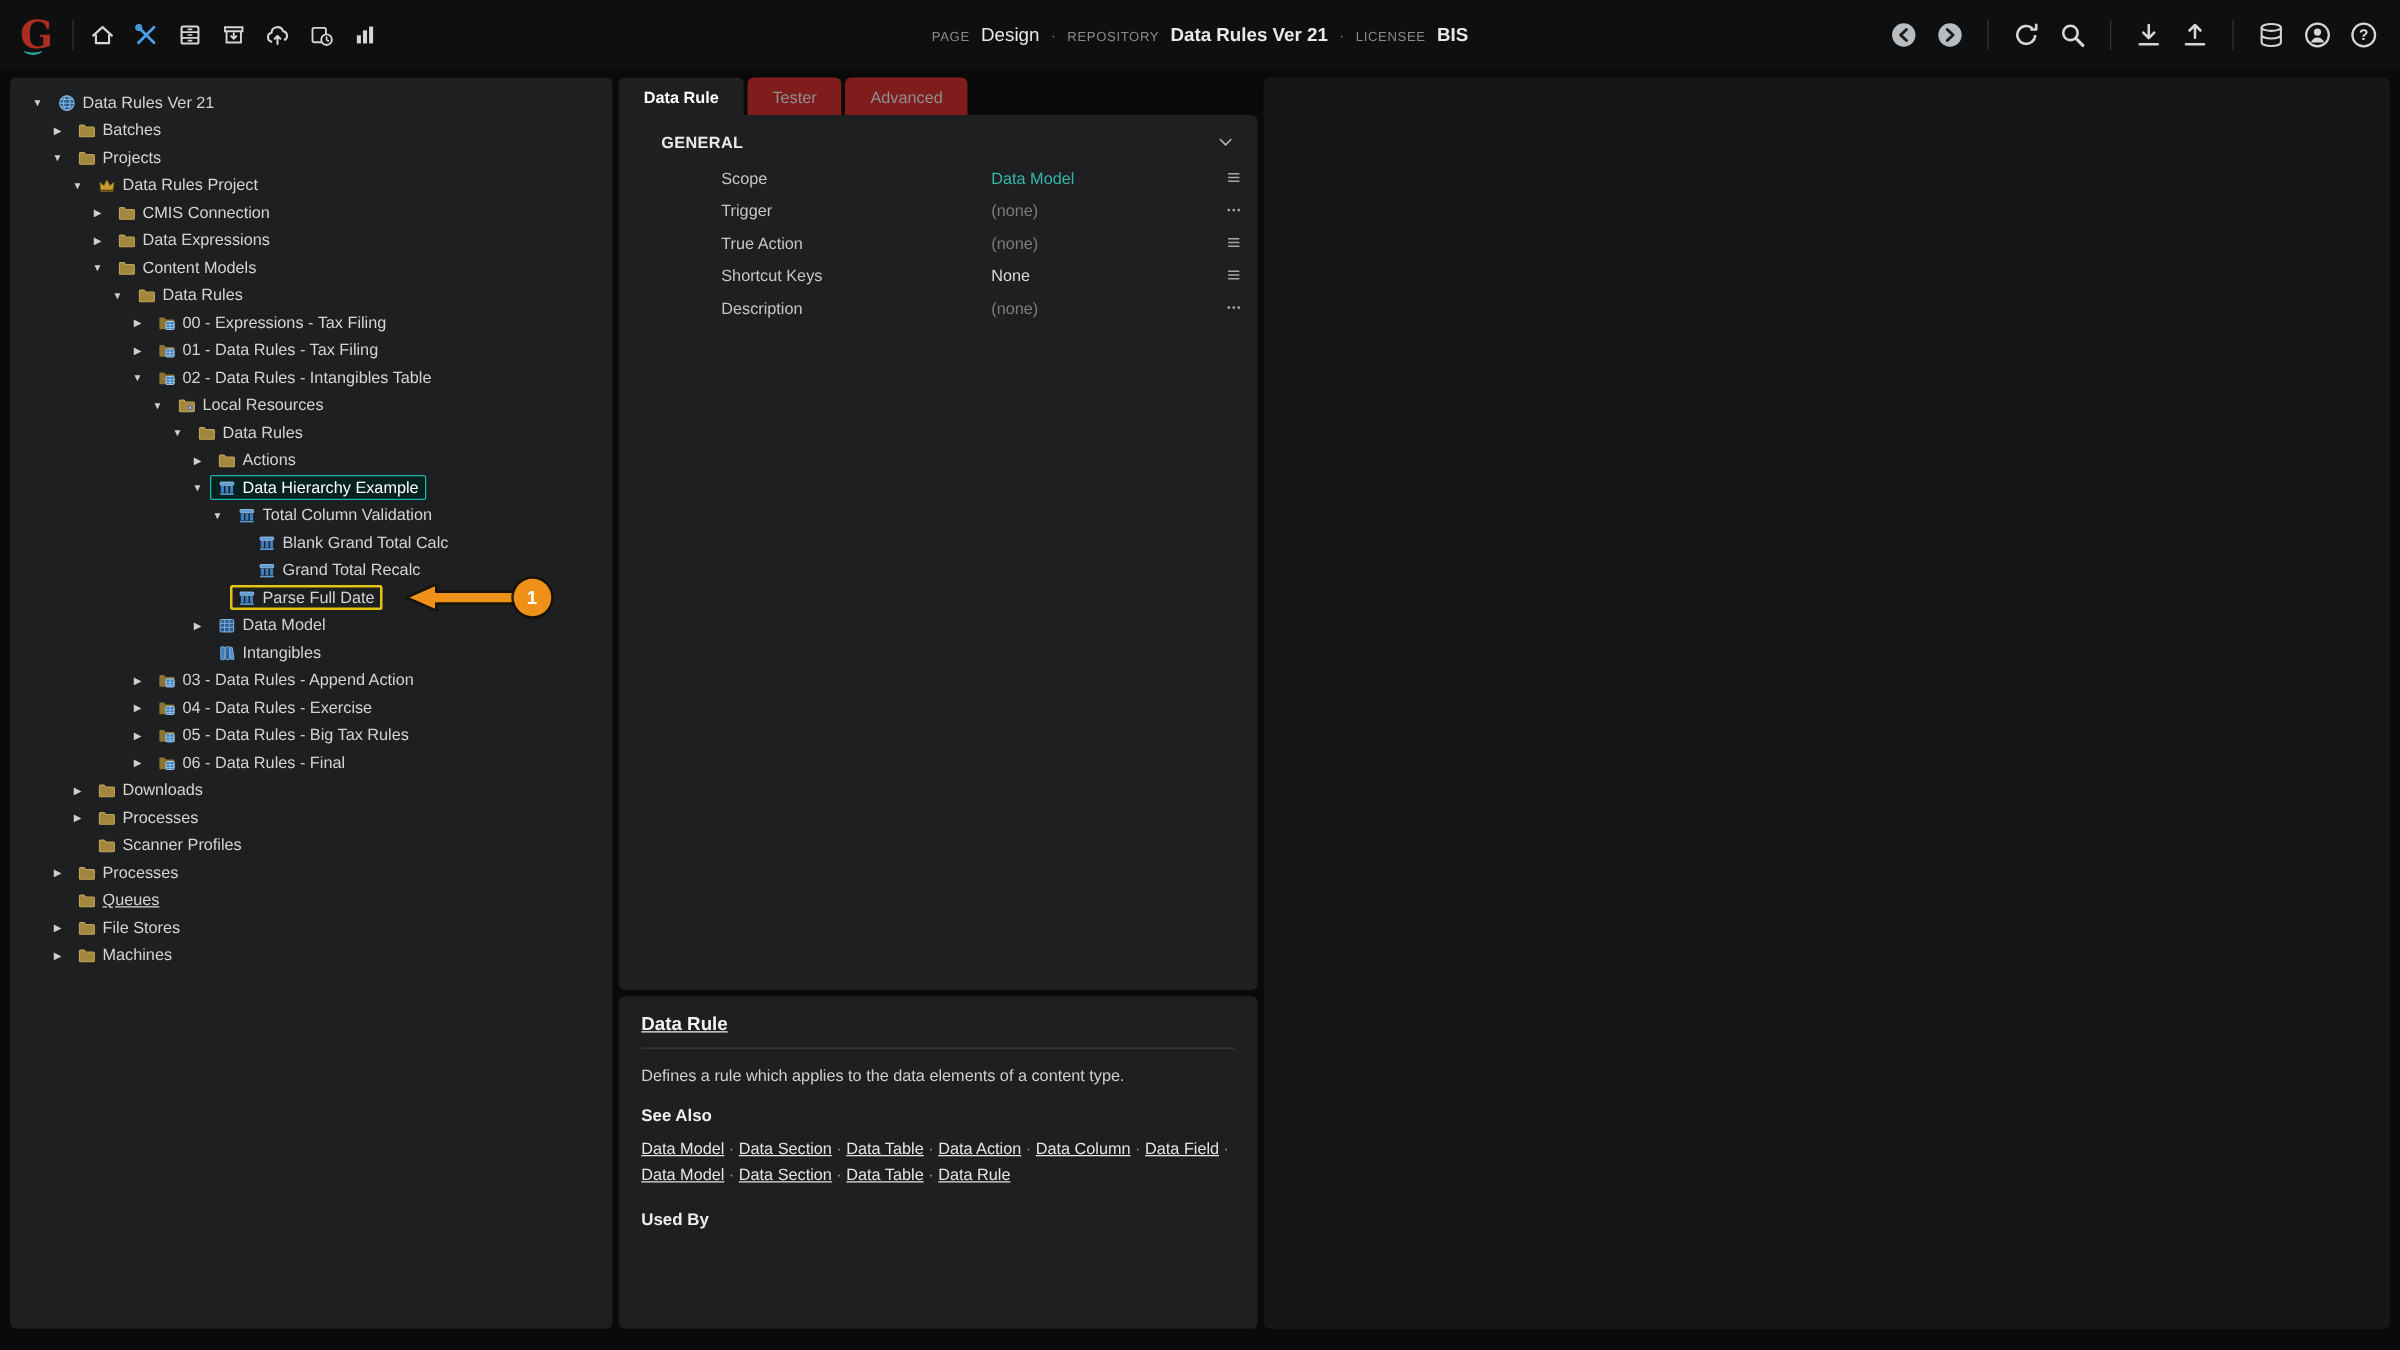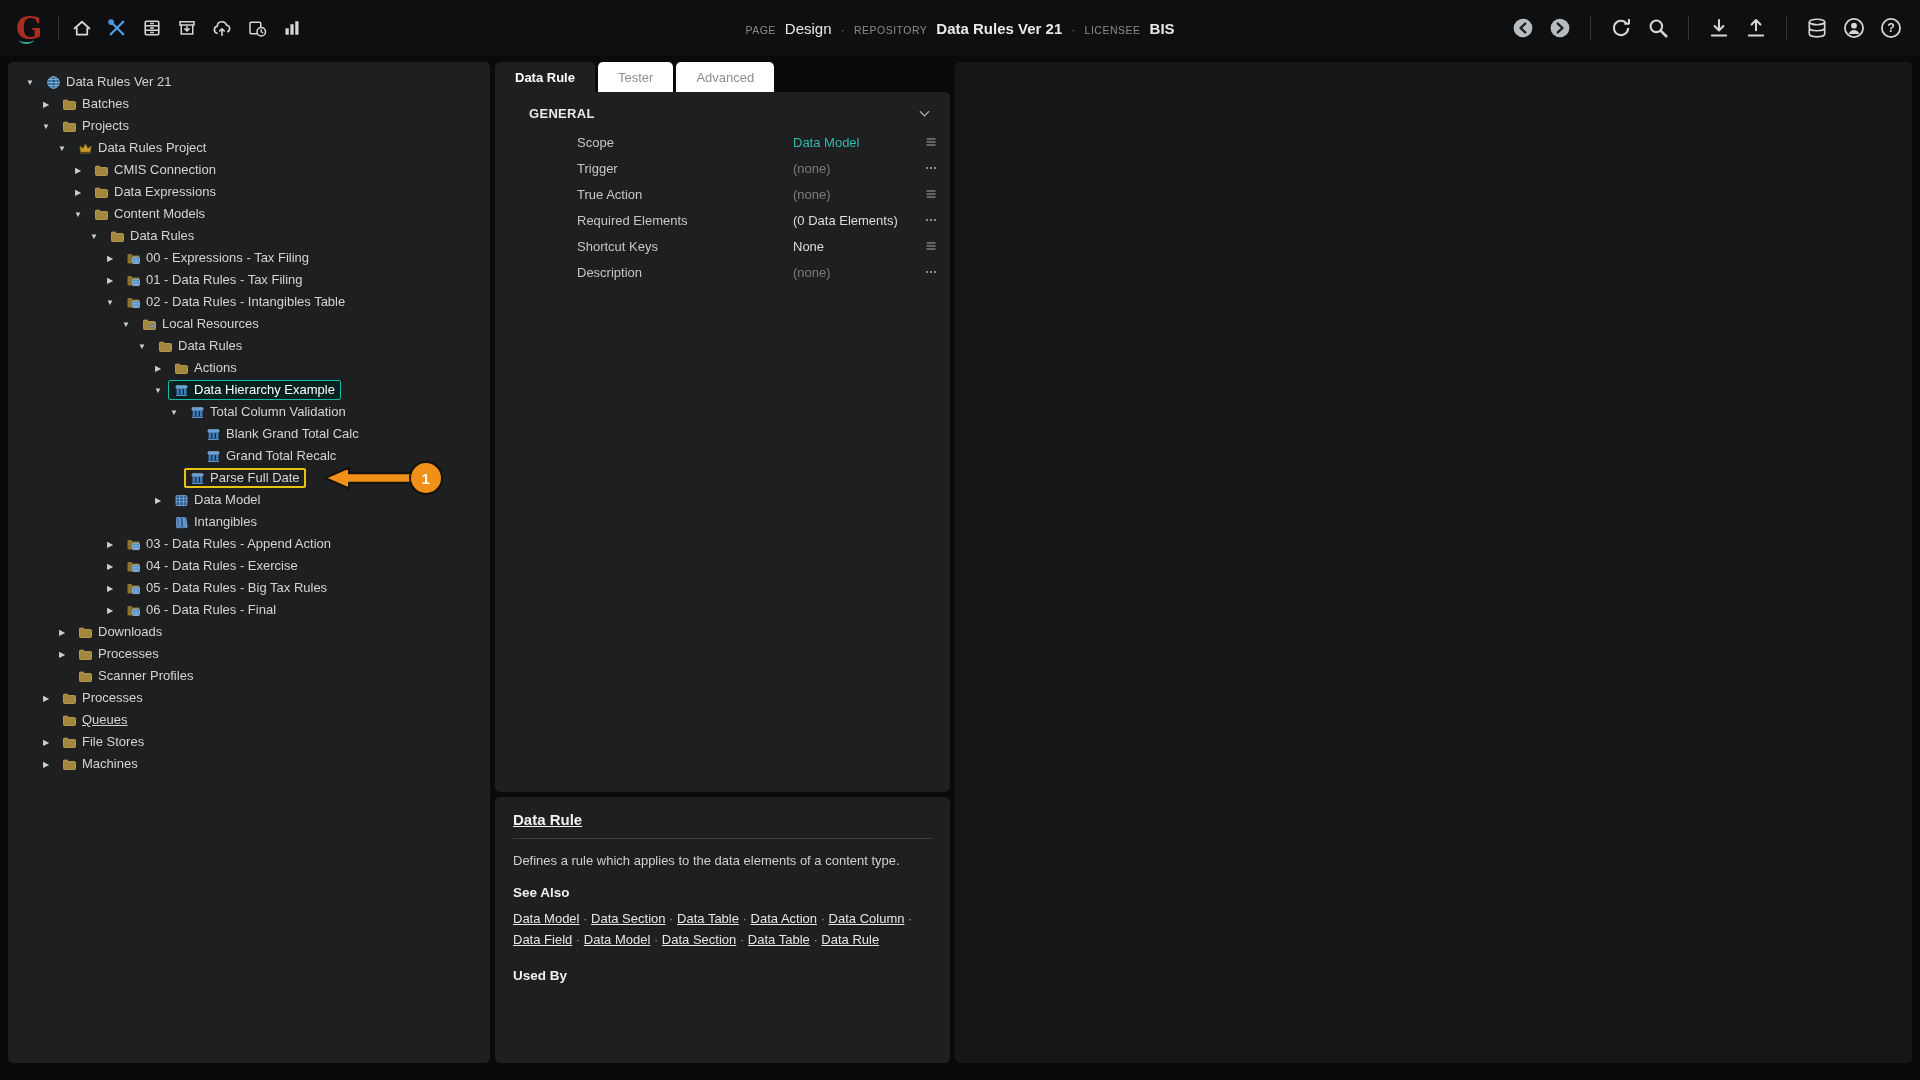--- a/index.html
+++ b/index.html
@@ -27,7 +27,7 @@
   
   .main { flex: 1; display: flex; gap: 5px; padding: 6px 8px 17px; min-height: 0; background: #0a0a0b; }
   .tree-panel { width: 482px; flex: none; background: #1d1f20; border-radius: 5px; overflow: hidden; }
-  .center-col { width: 455px; flex: none; display: flex; flex-direction: column; min-height: 0; }
+  .center-col { width: 511px; flex: none; display: flex; flex-direction: column; min-height: 0; }
   .right-panel { flex: 1; background: #151617; border-radius: 5px; }
 
   

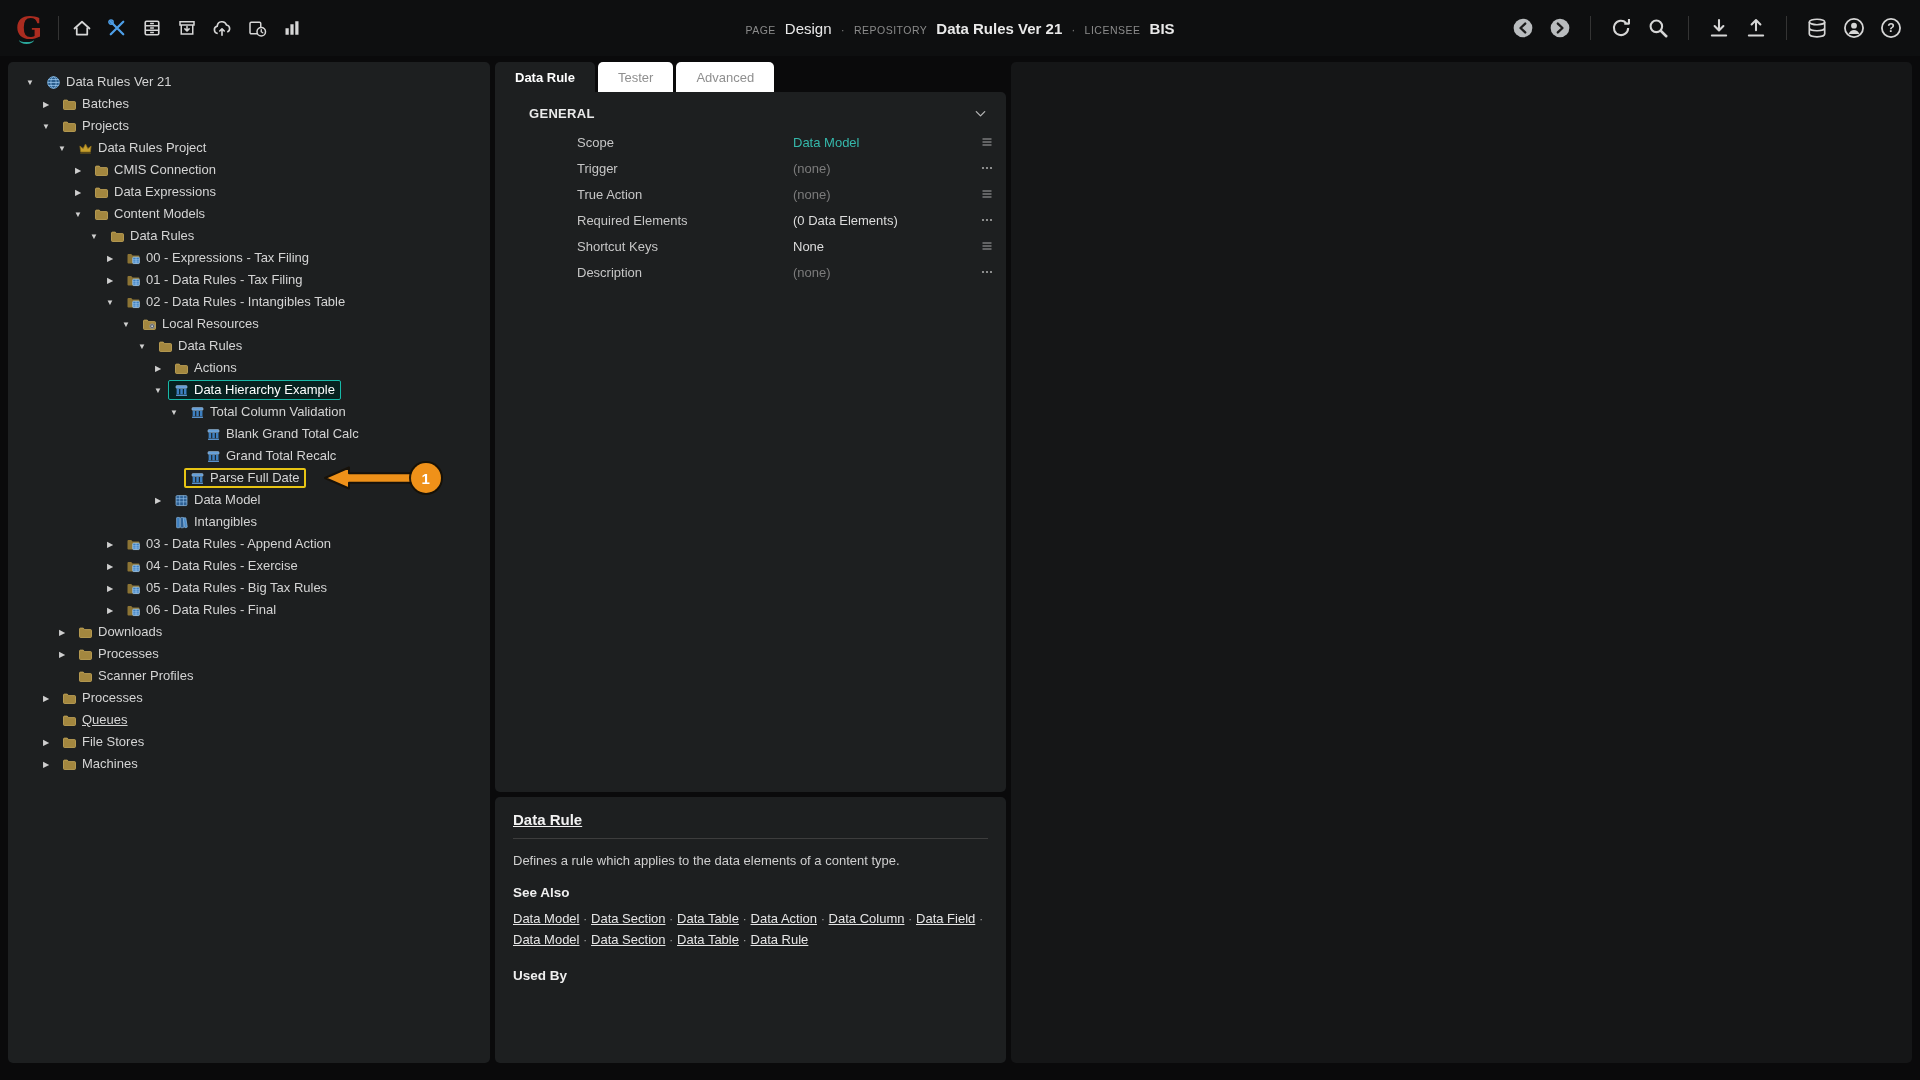--- a/index.html
+++ b/index.html
@@ -47,7 +47,7 @@
 
   
   .tab-bar { height: 30px; flex: none; display: flex; gap: 3px; }
-  .tab { padding: 0 20px; display: flex; align-items: center; font-size: 13px; color: #8f8f8f; background: #ffffff; border-radius: 5px 5px 0 0; cursor: pointer; }
+  .tab { padding: 0 20px; display: flex; align-items: center; font-size: 13px; color: #8f8f8f; background: #7f1d1d; border-radius: 5px 5px 0 0; cursor: pointer; }
   .tab.active { background: #1d1f20; color: #ffffff; font-weight: bold; }
 
   

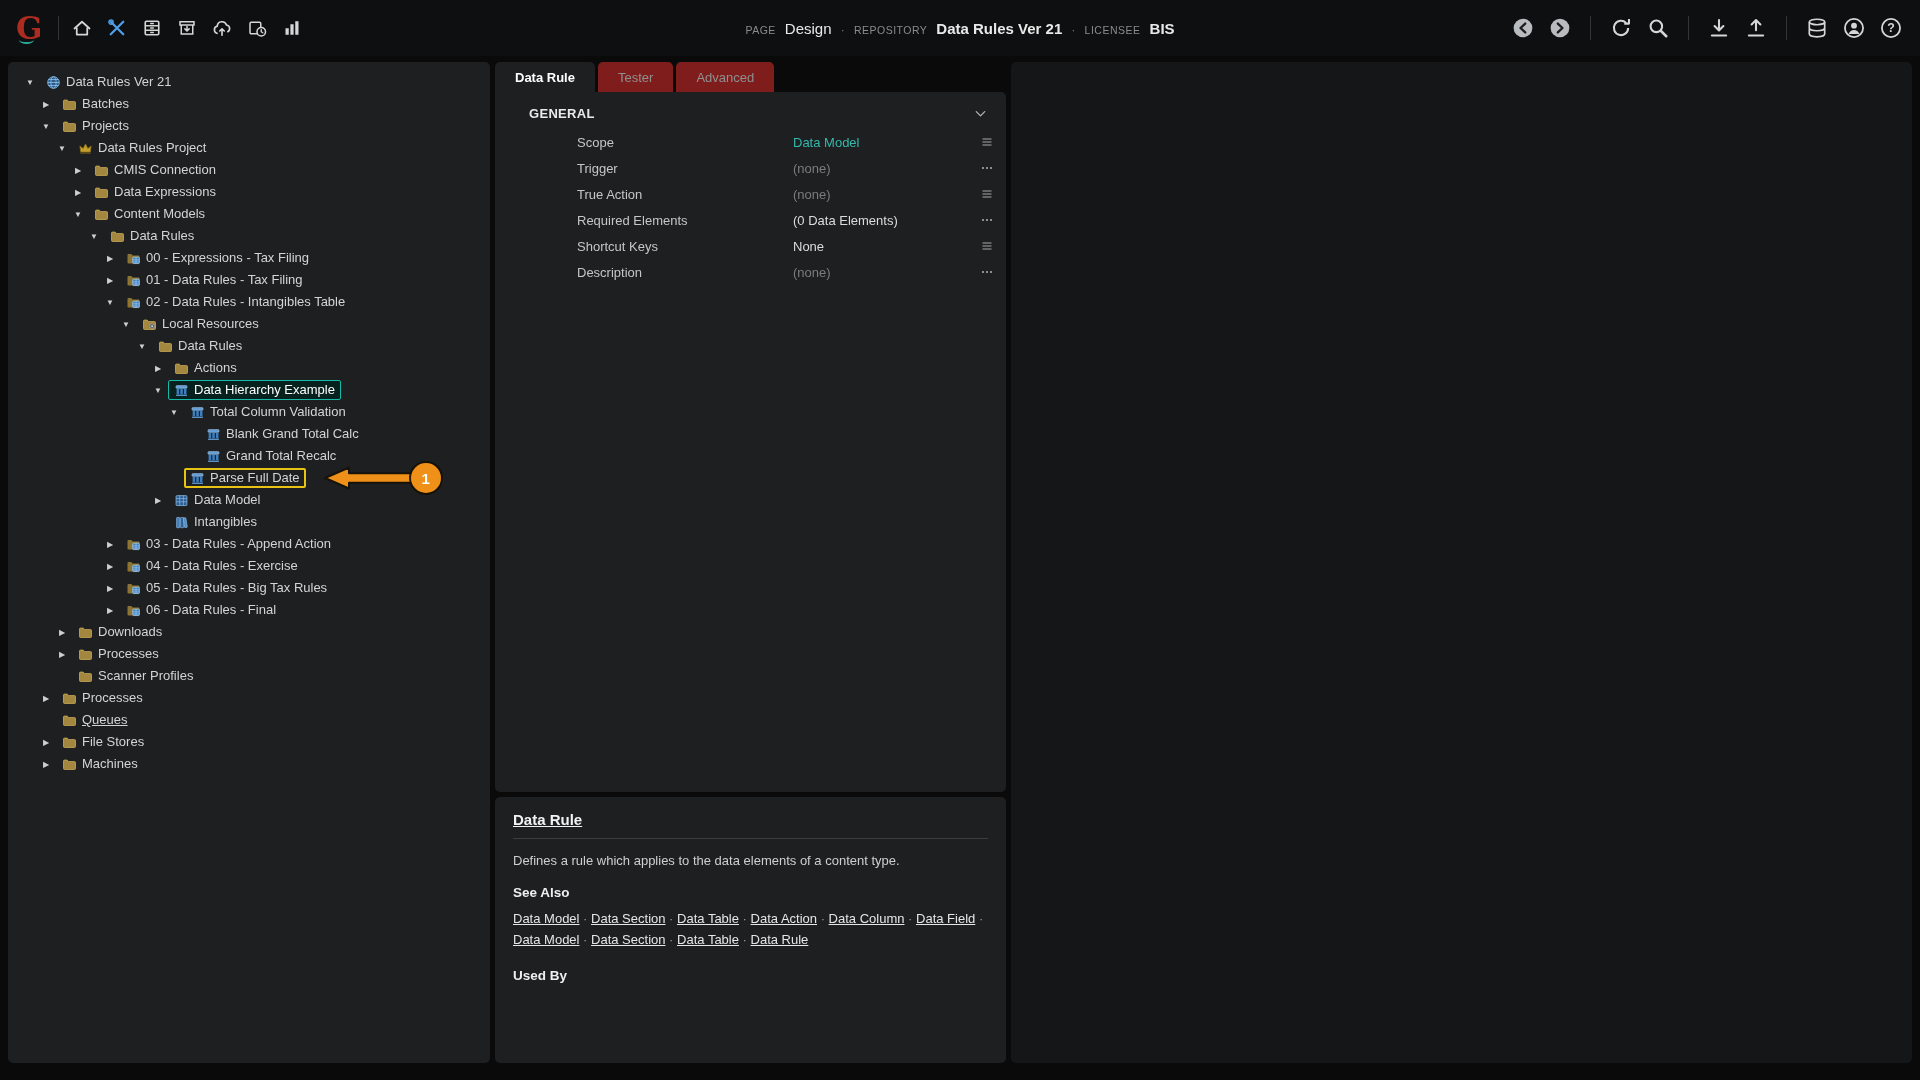--- a/index.html
+++ b/index.html
@@ -699,19 +699,6 @@
               </button>
             </div>
             <div class="prop-row">
-              <span class="prop-label">Required Elements</span>
-              <span class="prop-value normal">(0 Data Elements)</span>
-              <button class="prop-action">
-                <span class="icon">
-                  <svg viewBox="0 0 16 16">
-                    <circle cx="4" cy="8" r="1.1" fill="#a8a8a8"></circle>
-                    <circle cx="8" cy="8" r="1.1" fill="#a8a8a8"></circle>
-                    <circle cx="12" cy="8" r="1.1" fill="#a8a8a8"></circle>
-                  </svg>
-                </span>
-              </button>
-            </div>
-            <div class="prop-row">
               <span class="prop-label">Shortcut Keys</span>
               <span class="prop-value normal">None</span>
               <button class="prop-action">

